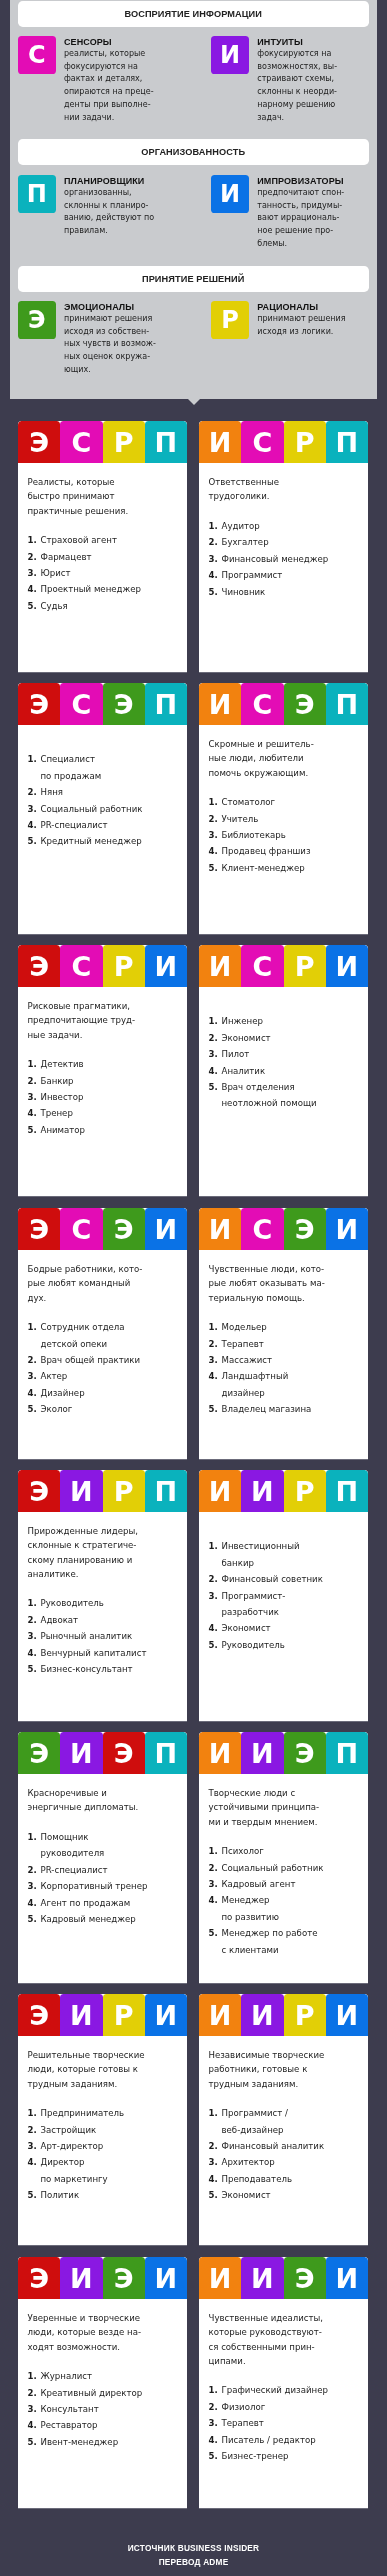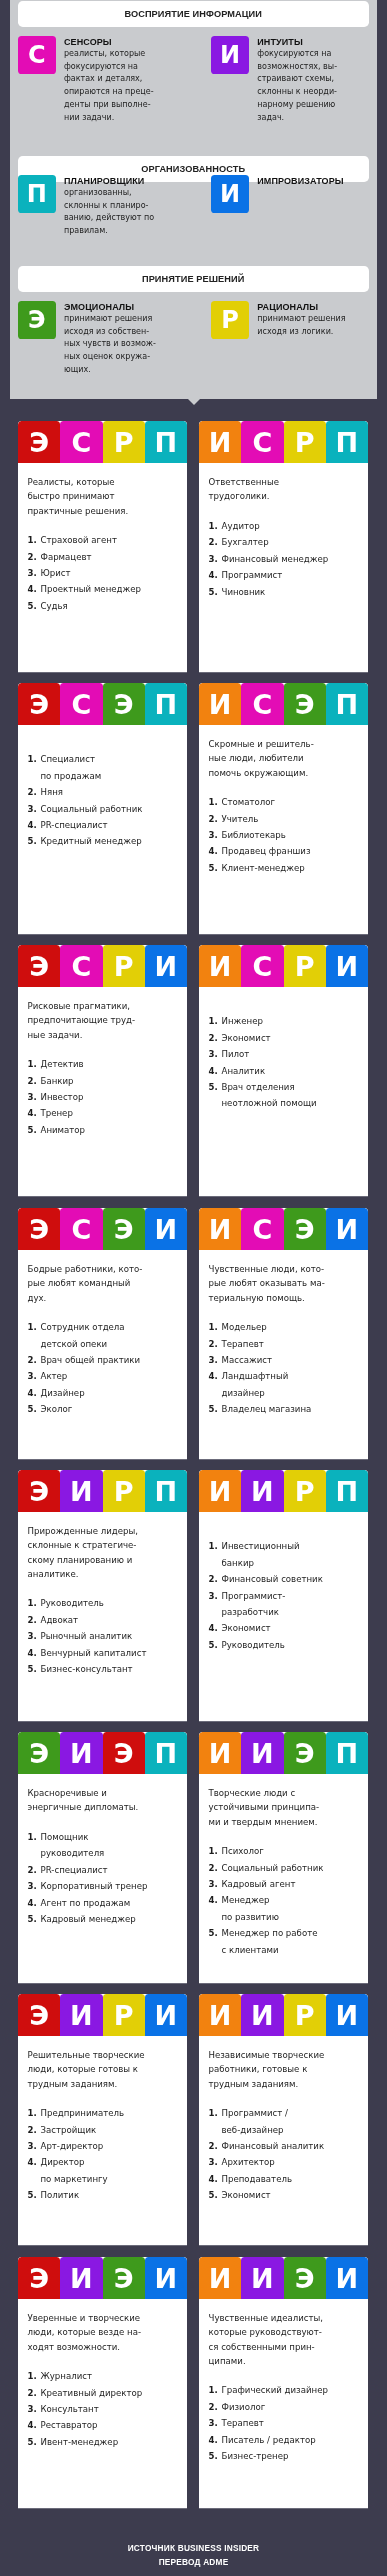--- a/index.html
+++ b/index.html
@@ -108,7 +108,7 @@
     </div>
   </div>
 
-  <div class="banner" style="top:156px;">
+  <div class="banner" style="top:139px;">
     <span>ОРГАНИЗОВАННОСТЬ</span>
   </div>
   <div class="trait" style="left:7.7px; top:175px;">

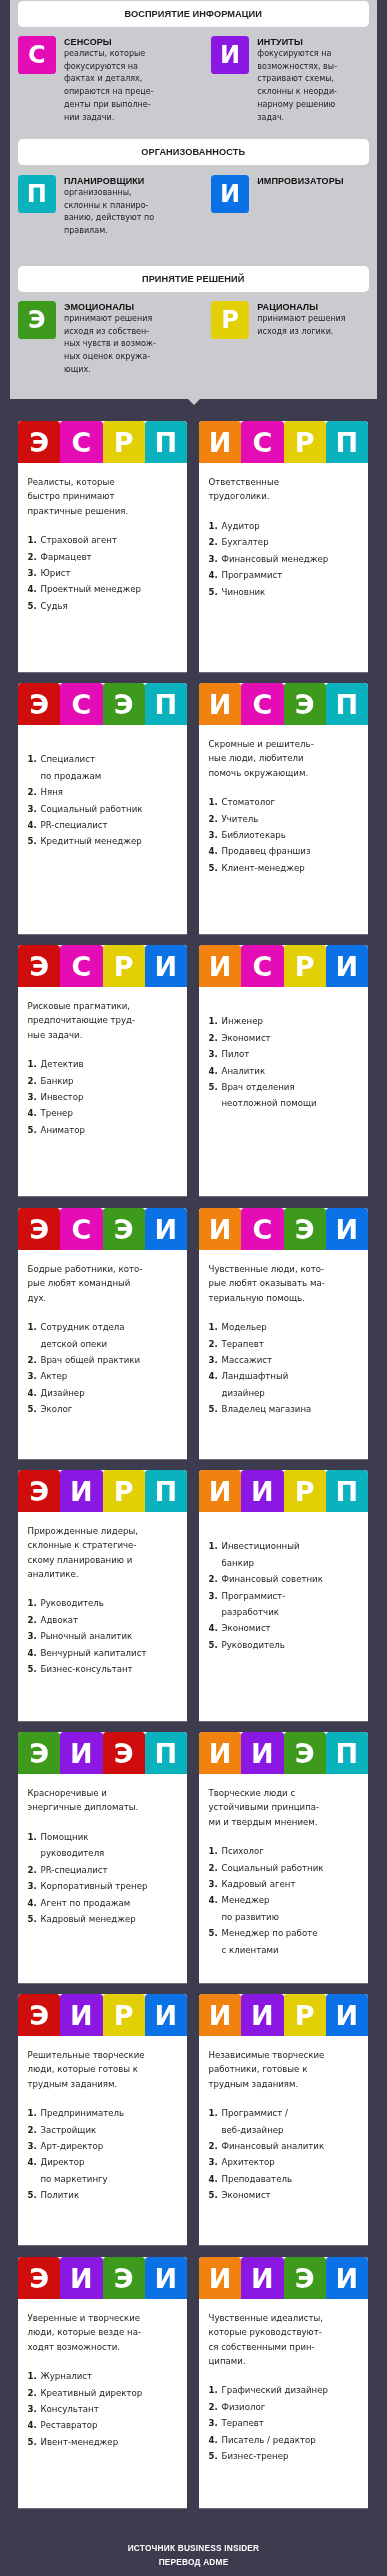--- a/index.html
+++ b/index.html
@@ -125,6 +125,11 @@
     <div class="trait-tile" style="background:#0a72e6;">И</div>
     <div class="trait-text">
       <div class="trait-name">ИМПРОВИЗАТОРЫ</div>
+      <div class="trait-desc">предпочитают спон-
+танность, придумы-
+вают иррациональ-
+ное решение про-
+блемы.</div>
     </div>
   </div>
 

